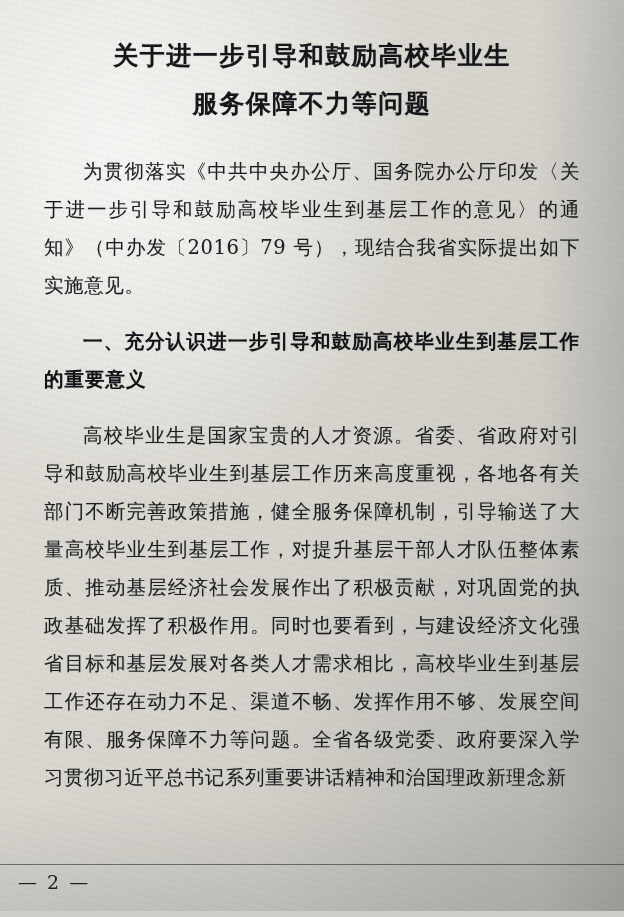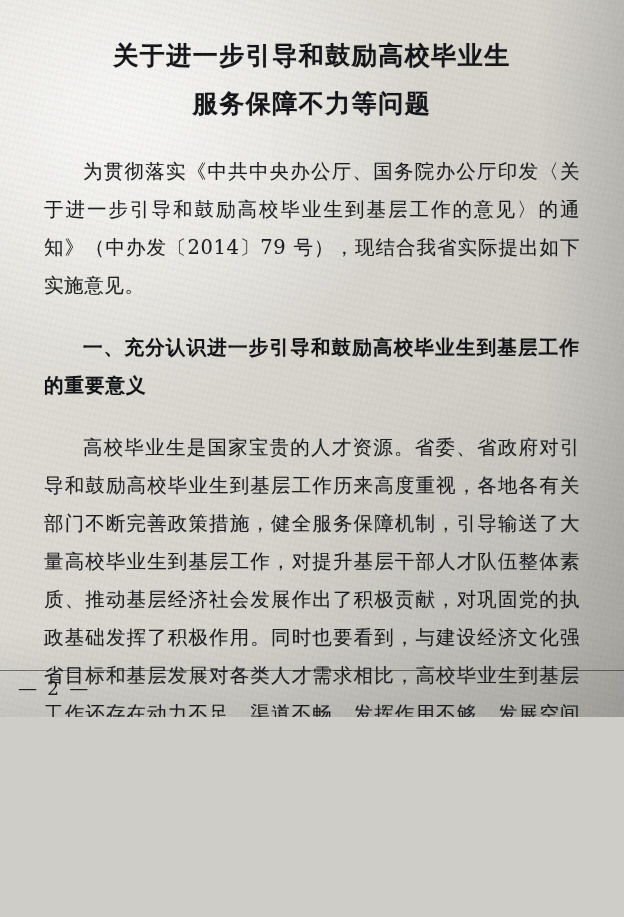--- a/index.html
+++ b/index.html
@@ -18,7 +18,7 @@
   .page {
     position: relative;
     width: 624px;
-    height: 717px;
+    height: 911px;
     box-sizing: border-box;
     background:
       radial-gradient(ellipse 70% 55% at 18% 18%, rgba(255,255,255,0.55), rgba(255,255,255,0) 70%),

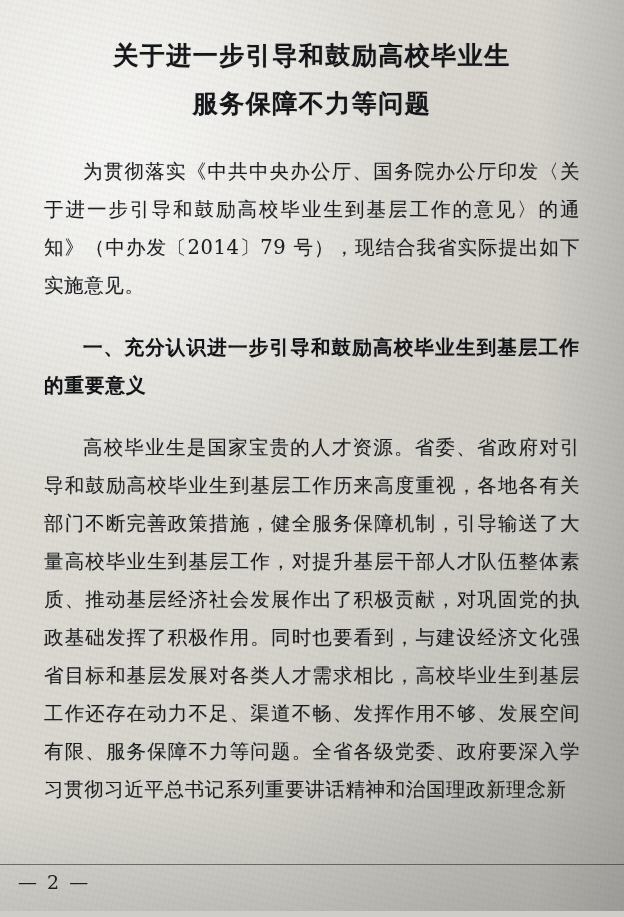--- a/index.html
+++ b/index.html
@@ -148,7 +148,7 @@
     </h1>
 
     <div class="body-block">
-      <p class="para">为贯彻落实《中共中央办公厅、国务院办公厅印发〈关于进一步引导和鼓励高校毕业生到基层工作的意见〉的通知》（中办发〔2014〕79 号），现结合我省实际提出如下实施意见。</p>
+      <p class="para">为贯彻落实《中共中央办公厅、国务院办公厅印发〈关于进一步引导和鼓励高校毕业生到基层工作的意见〉的通知》（中办发〔2016〕79 号），现结合我省实际提出如下实施意见。</p>
       <p class="para heading spaced">一、充分认识进一步引导和鼓励高校毕业生到基层工作的重要意义</p>
       <p class="para spaced">高校毕业生是国家宝贵的人才资源。省委、省政府对引导和鼓励高校毕业生到基层工作历来高度重视，各地各有关部门不断完善政策措施，健全服务保障机制，引导输送了大量高校毕业生到基层工作，对提升基层干部人才队伍整体素质、推动基层经济社会发展作出了积极贡献，对巩固党的执政基础发挥了积极作用。同时也要看到，与建设经济文化强省目标和基层发展对各类人才需求相比，高校毕业生到基层工作还存在动力不足、渠道不畅、发挥作用不够、发展空间有限、服务保障不力等问题。全省各级党委、政府要深入学习贯彻习近平总书记系列重要讲话精神和治国理政新理念新</p>
     </div>

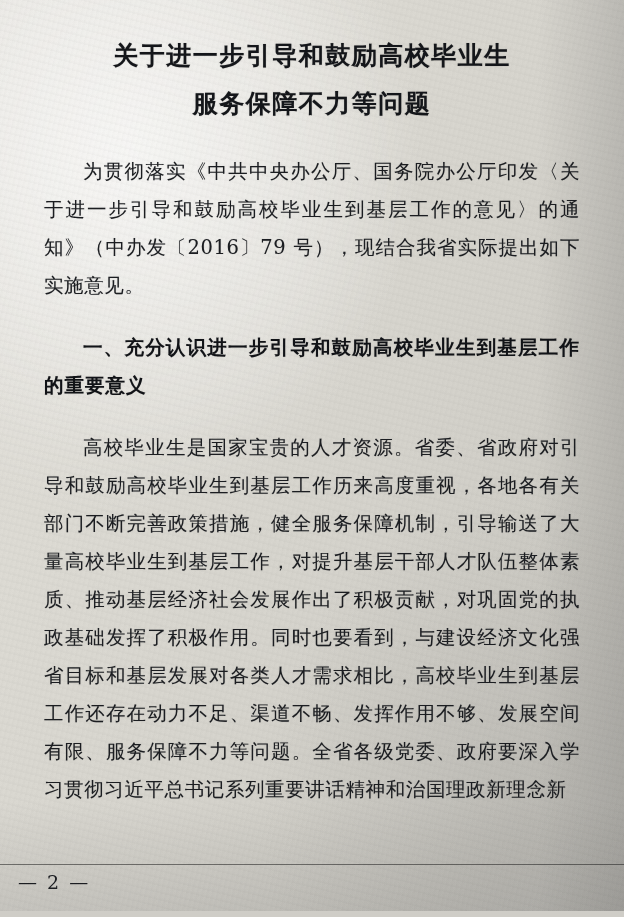--- a/index.html
+++ b/index.html
@@ -107,7 +107,7 @@
     letter-spacing: 1px;
   }
   p.spaced {
-    margin-top: 24px;
+    margin-top: 18px;
   }
 
   .footer {

